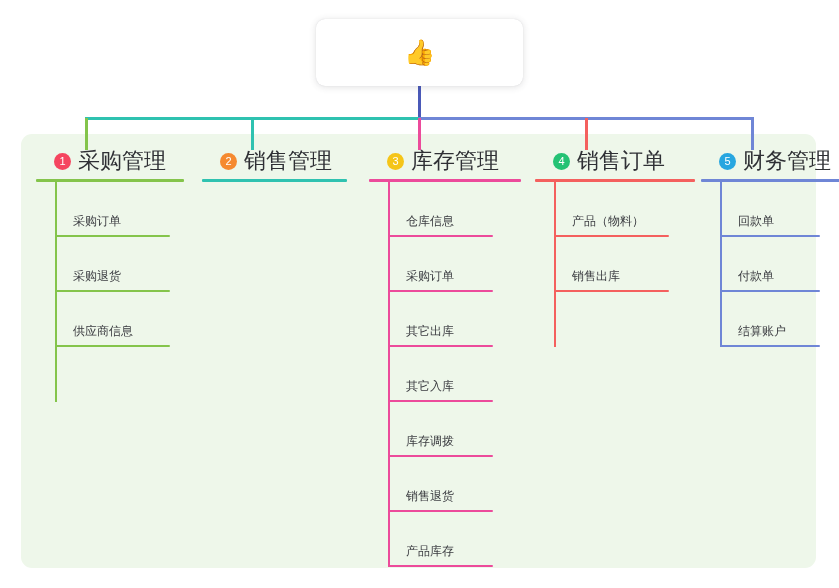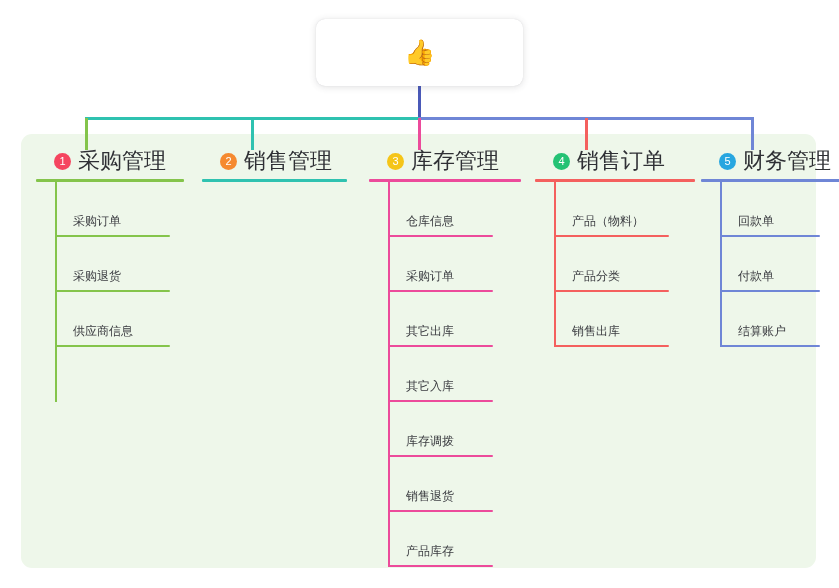--- a/index.html
+++ b/index.html
@@ -244,10 +244,6 @@
             <div class="child-rule" style="background: rgb(244, 96, 94); width: 115px;"></div>
           </div>
           <div class="child">
-            <span class="child-label">产品分类</span>
-            <div class="child-rule" style="background: rgb(244, 96, 94); width: 115px;"></div>
-          </div>
-          <div class="child">
             <span class="child-label">销售出库</span>
             <div class="child-rule" style="background: rgb(244, 96, 94); width: 115px;"></div>
           </div>

